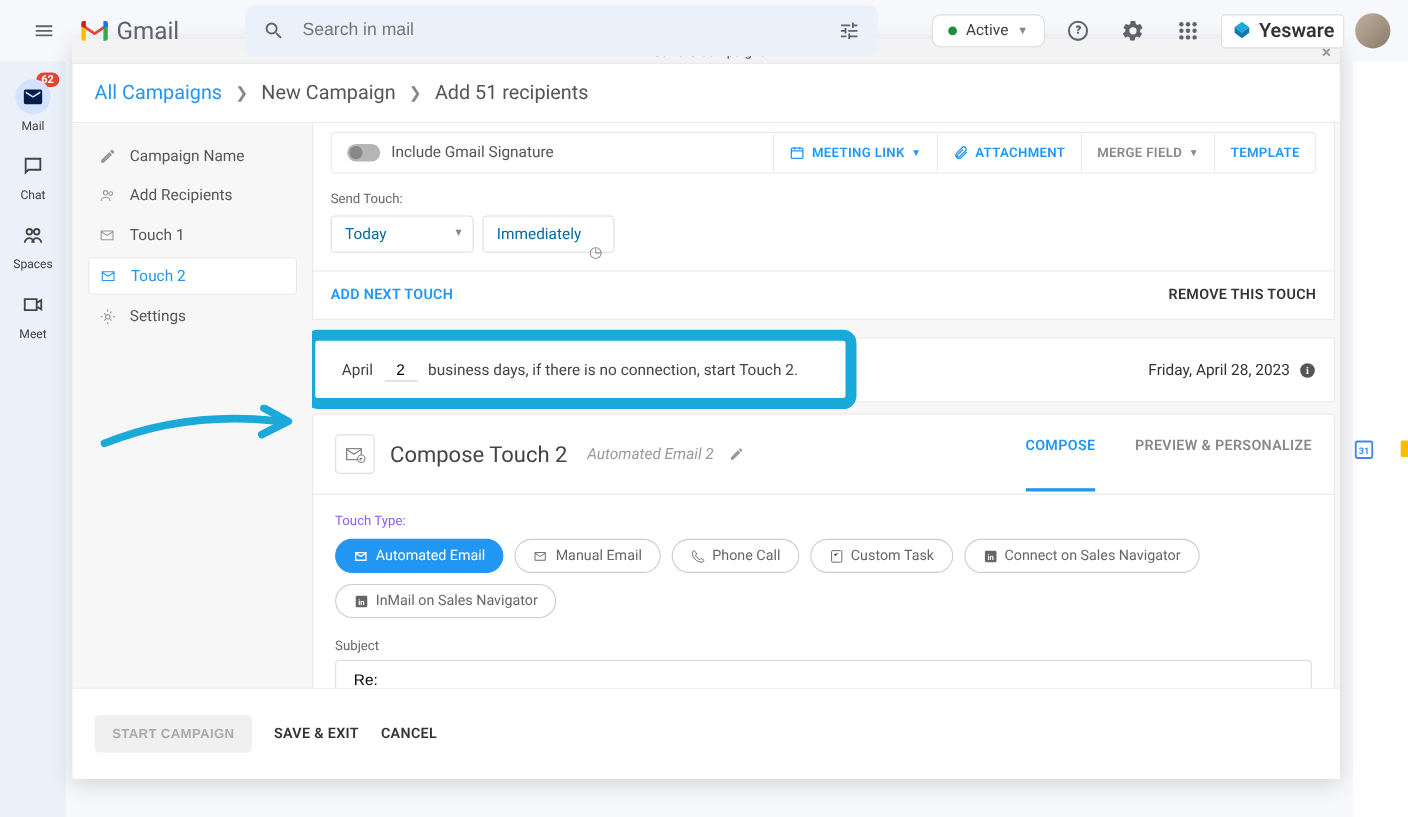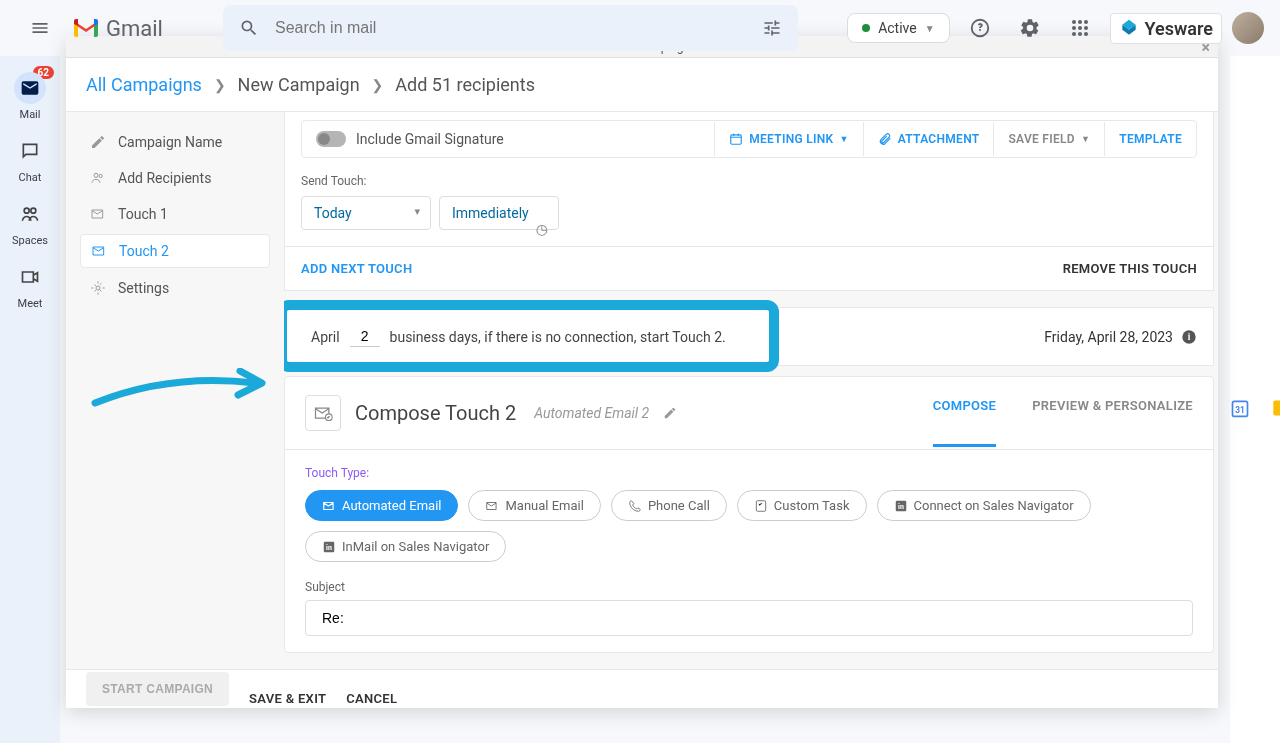--- a/index.html
+++ b/index.html
@@ -325,7 +325,7 @@
             <span>ATTACHMENT</span>
           </div>
           <div class="tb-btn gray">
-            <span>SAVE FIELD</span>
+            <span>MERGE FIELD</span>
             <span style="font-size:9px">▼</span>
           </div>
           <div class="tb-btn">

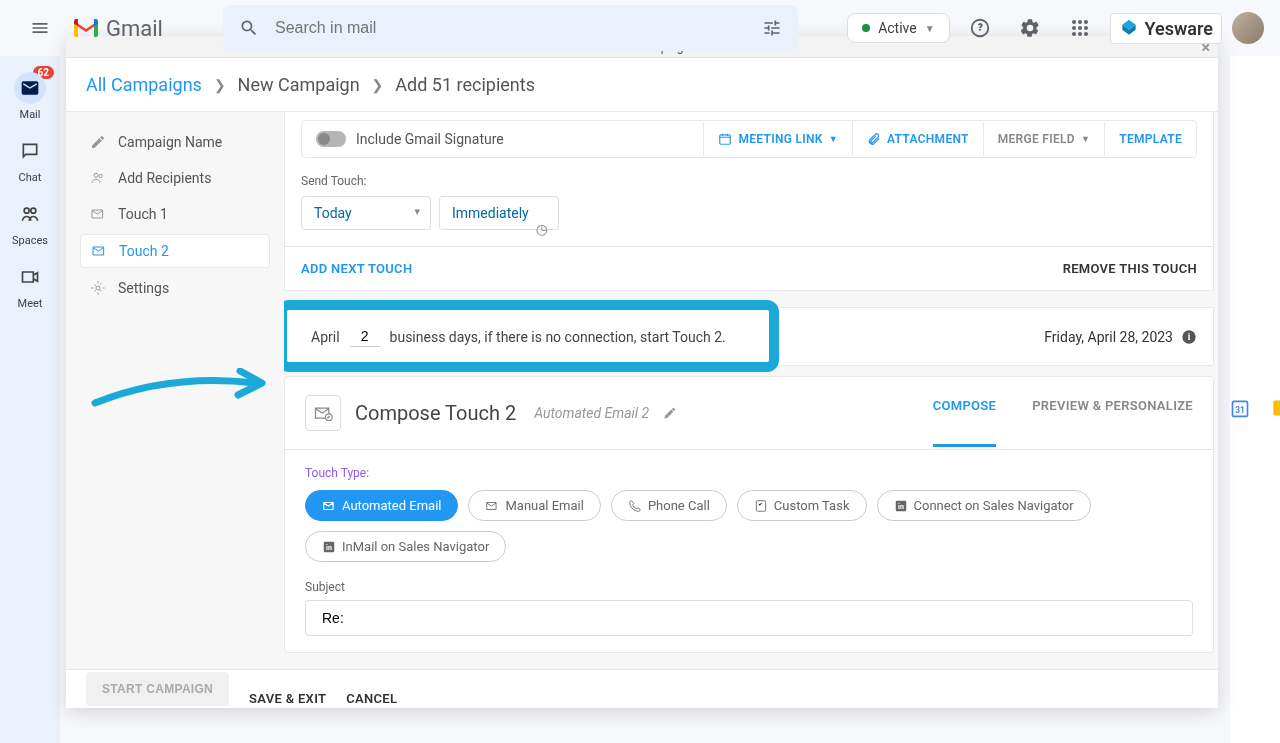--- a/index.html
+++ b/index.html
@@ -99,7 +99,7 @@
 .subject-input { width: 100%; border: 1px solid #ddd; border-radius: 4px; padding: 9px 16px; font-size: 14px; }
 
 
-.modal-footer { border-top: 1px solid #e8e8e8; padding: 2px 20px; display: flex; gap: 20px; align-items: flex-end; background: #fff; }
+.modal-footer { border-top: 1px solid #e8e8e8; padding: 24px 20px; display: flex; gap: 20px; align-items: center; background: #fff; }
 .btn-start { background: #f0f0f0; color: #aaa; border: none; padding: 10px 16px; border-radius: 4px; font-size: 12px; font-weight: 600; letter-spacing: 0.3px; cursor: not-allowed; }
 .footer-link { font-size: 13px; font-weight: 600; color: #333; cursor: pointer; letter-spacing: 0.3px; }
 

